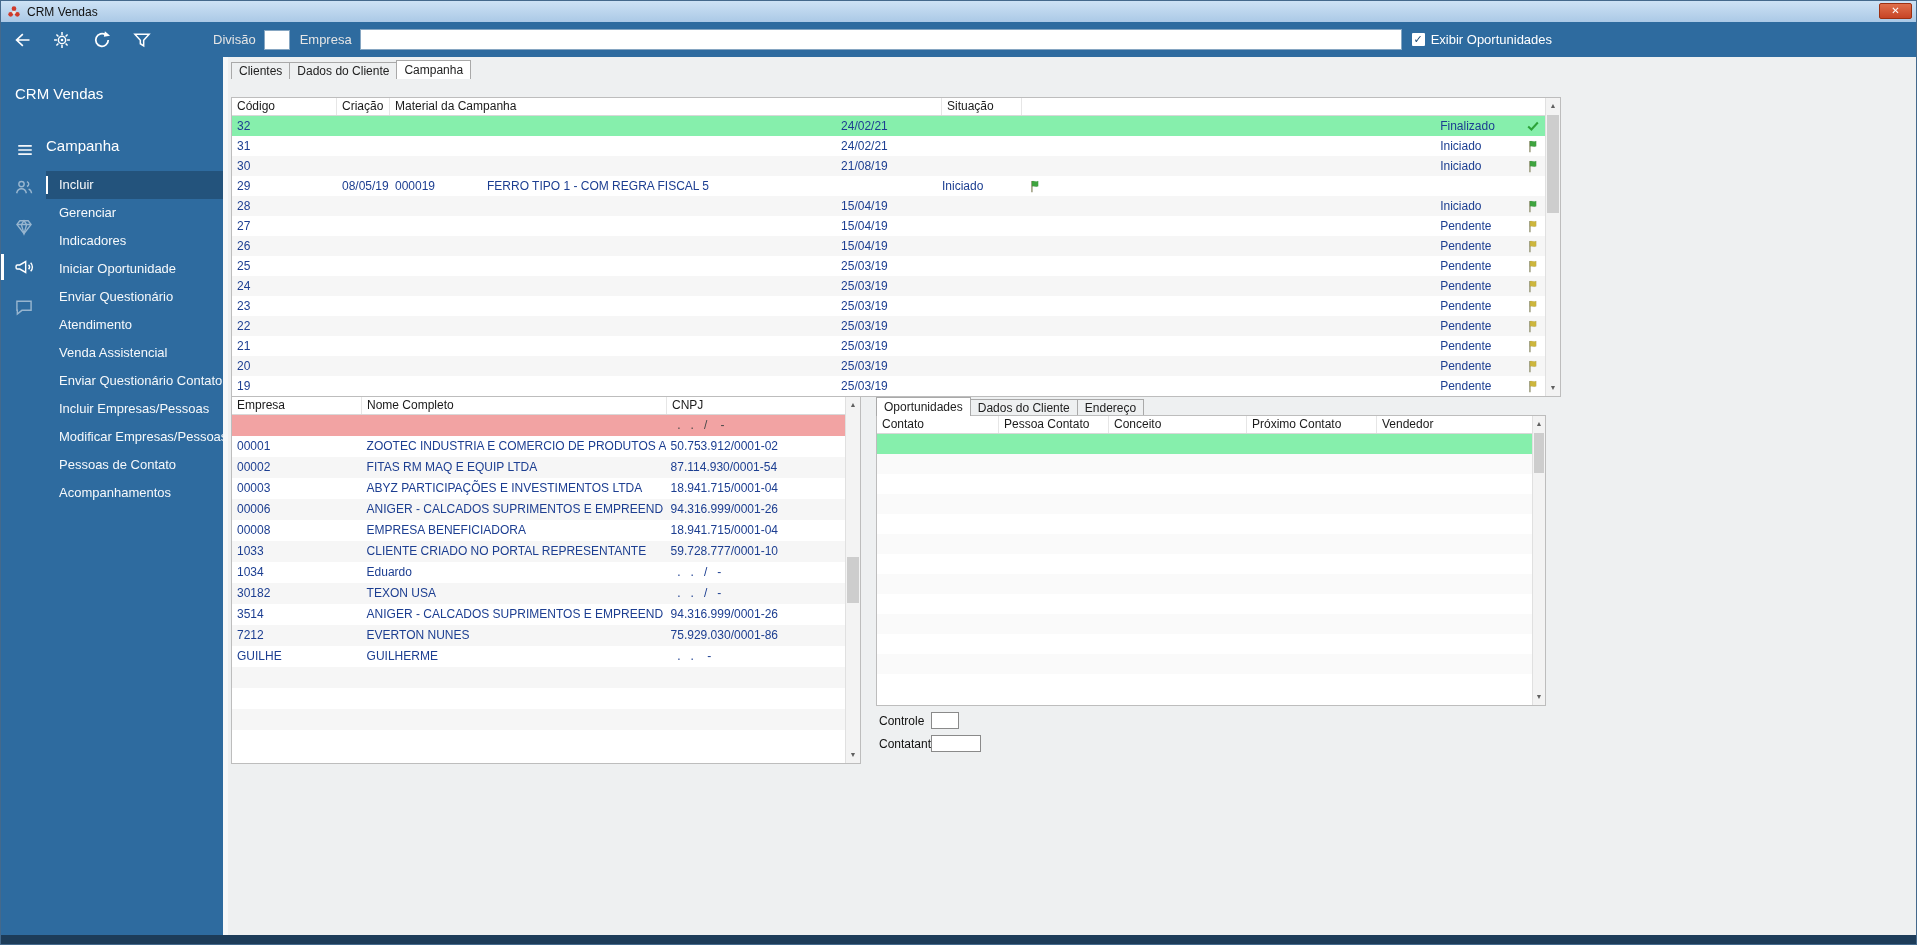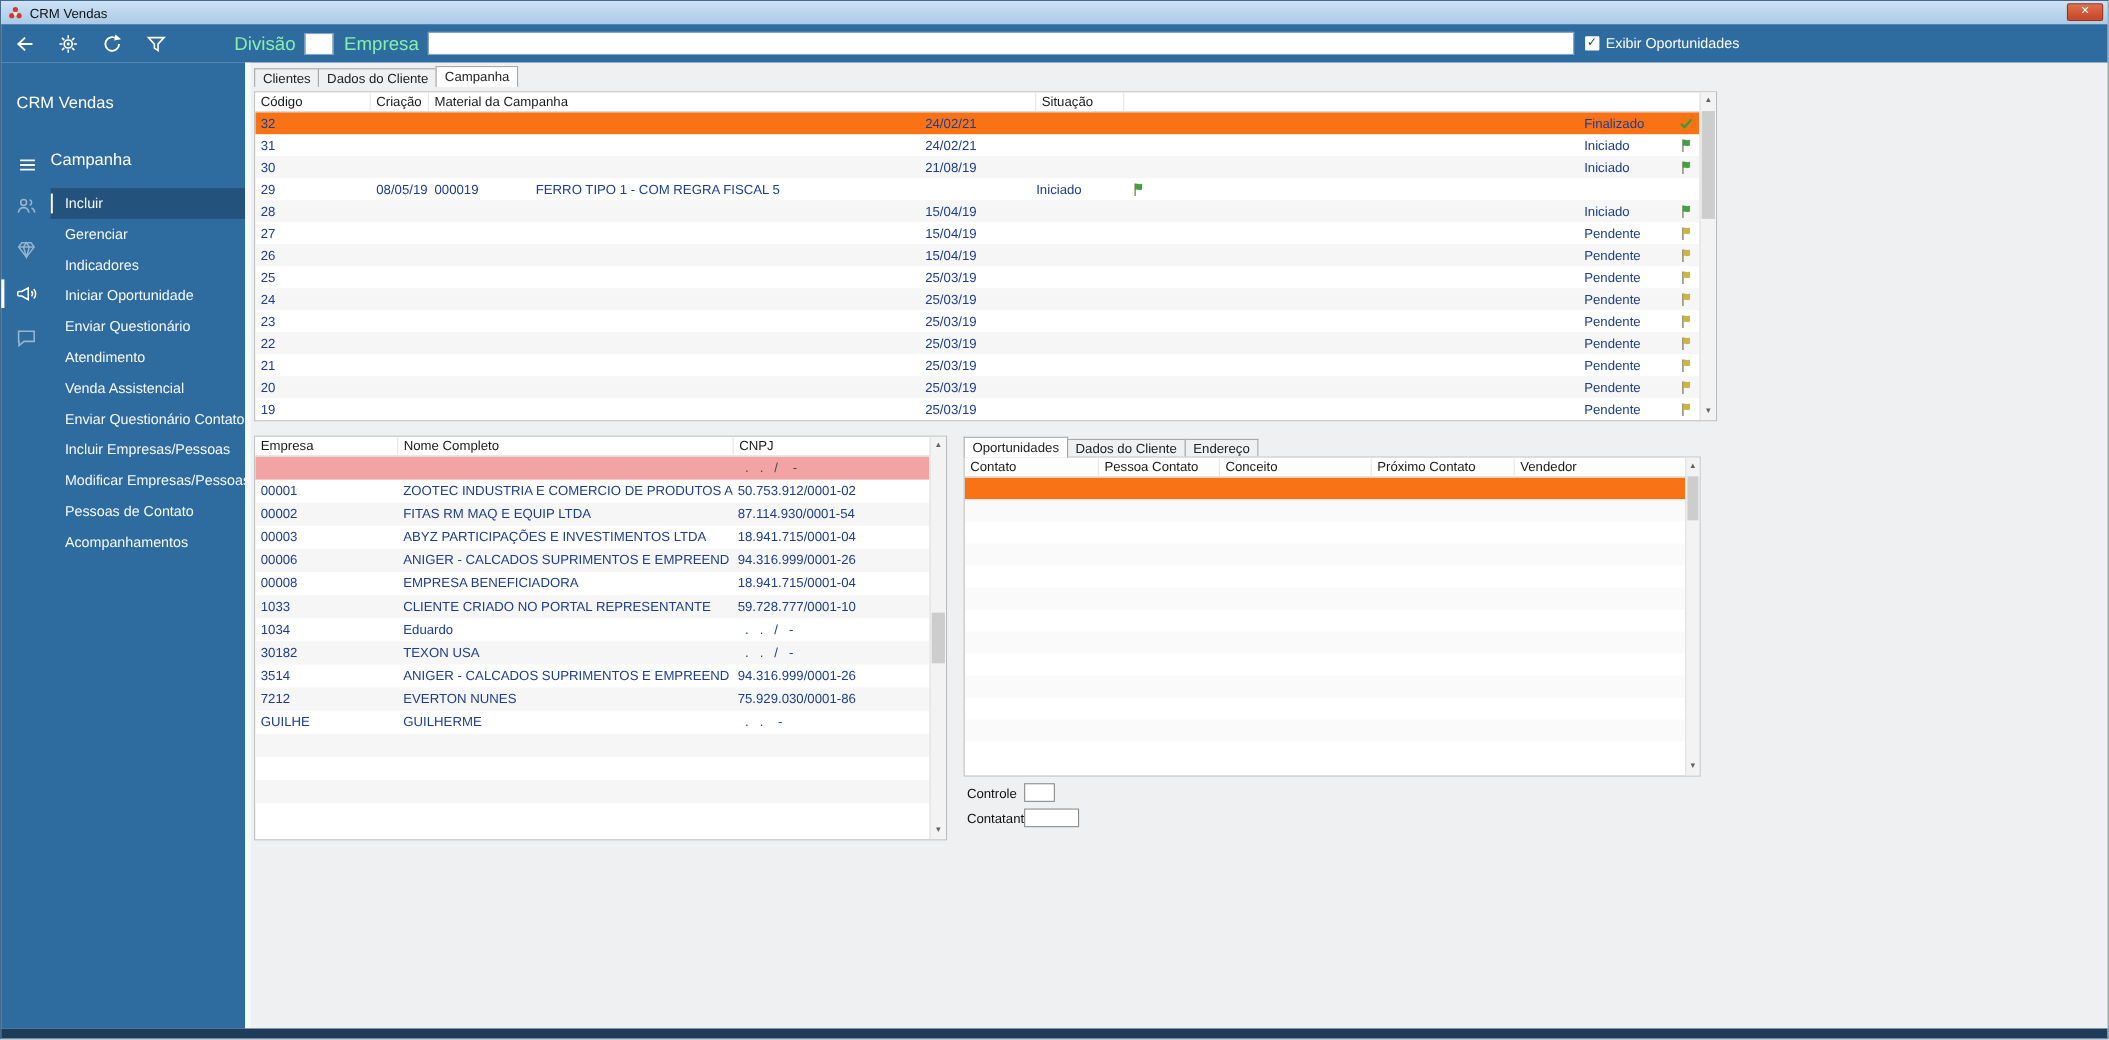--- a/index.html
+++ b/index.html
@@ -19,7 +19,7 @@
   .tb-icons{display:flex;align-items:center;gap:18px;margin-right:60px}
   .tbicon{width:22px;height:22px;display:flex;align-items:center;justify-content:center}
   .tbicon svg{width:20px;height:20px}
-  .tb-label{color:#86efac;font-size:17px;white-space:nowrap}
+  .tb-label{color:#e5e5e5;font-size:13px;white-space:nowrap}
   .divisao-input{width:26px;height:20px;border:1px solid #86a6c2;background:#fff;margin:0 10px 0 8px;font:12px "Liberation Sans",sans-serif;outline:none;padding:0 3px}
   .empresa-input{width:1042px;height:21px;border:1px solid #86a6c2;background:#fff;margin-left:8px;font:12px "Liberation Sans",sans-serif;outline:none;padding:0 4px}
   .chkwrap{display:flex;align-items:center;margin-left:10px}

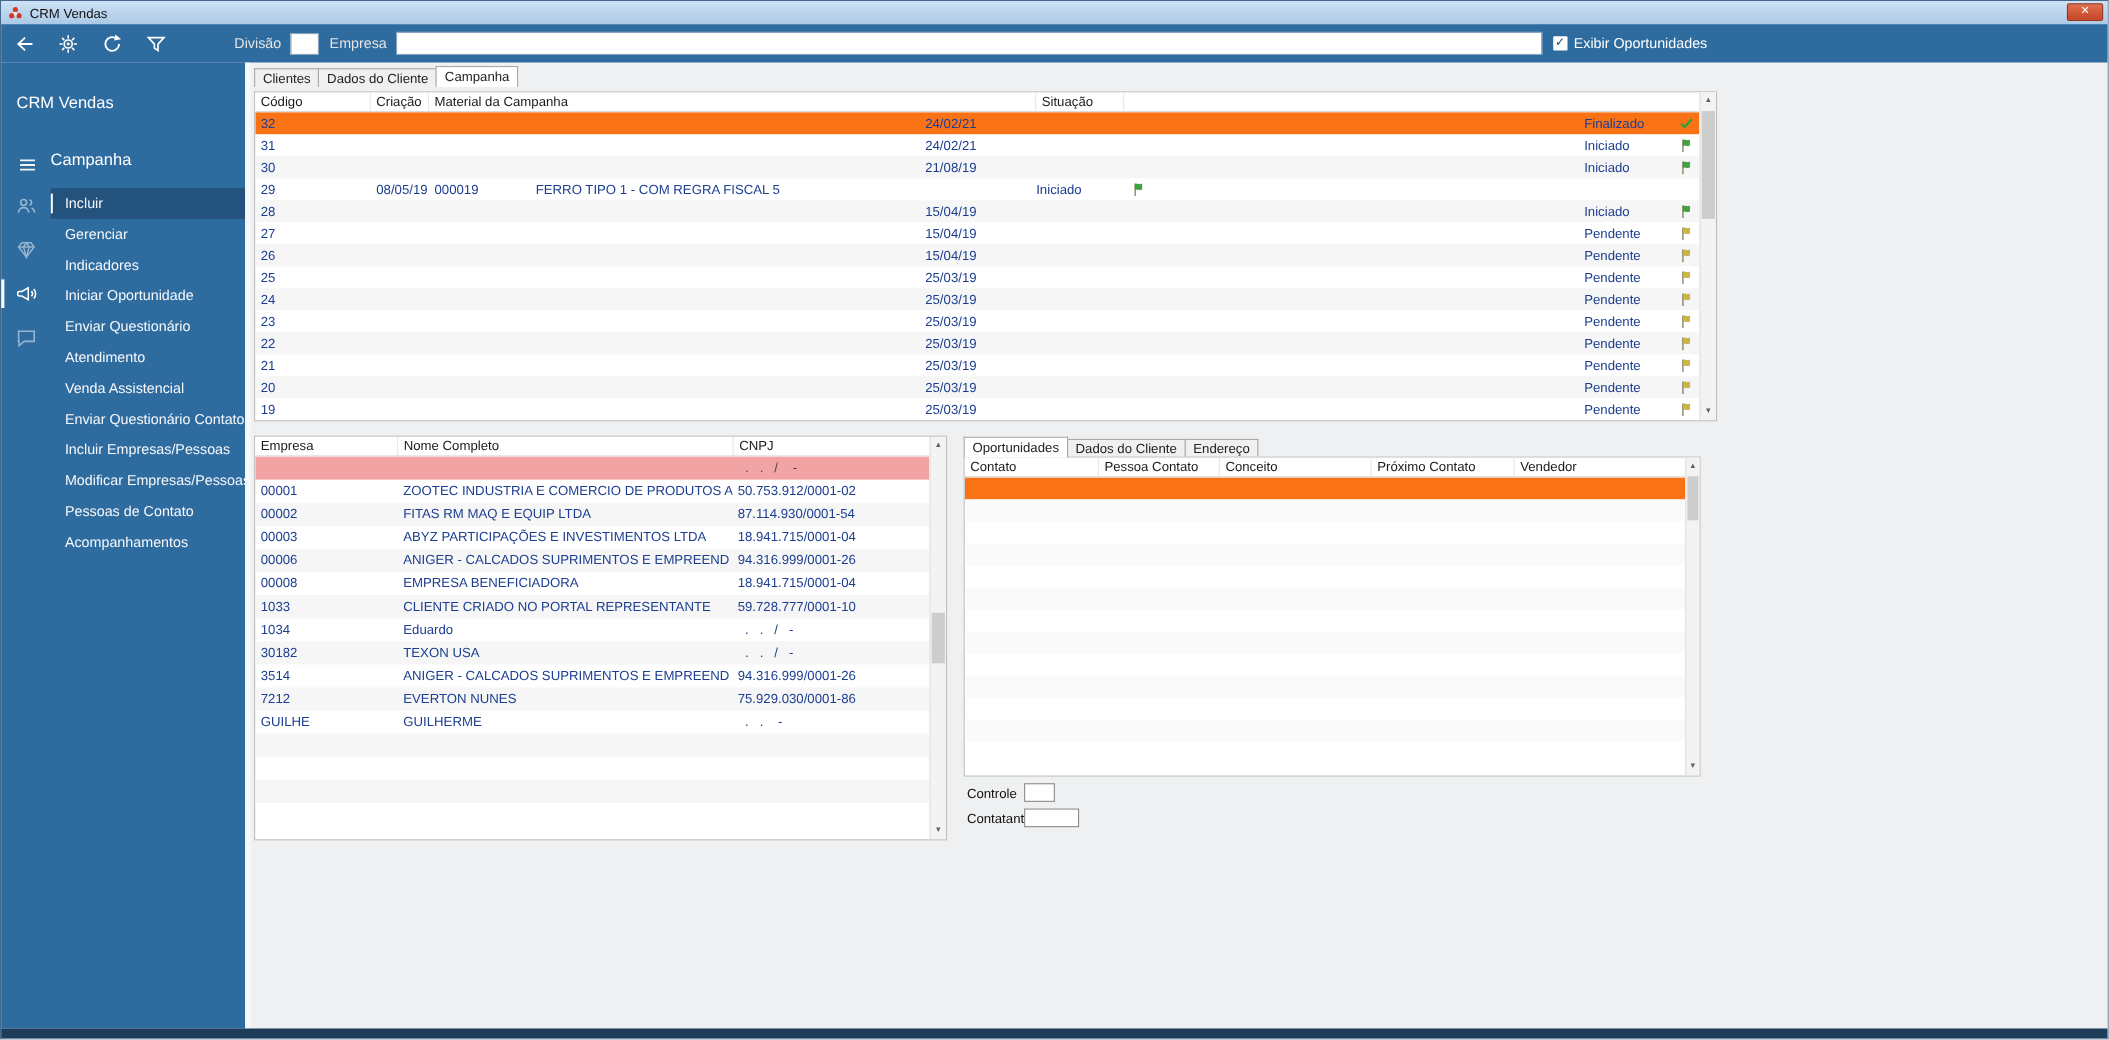--- a/index.html
+++ b/index.html
@@ -52,7 +52,7 @@
 
   
   .grid{position:absolute;background:#fff;border:1px solid #bdbdbd;overflow:hidden}
-  .campaign{left:3px;top:26px;width:1330px;height:300px}
+  .campaign{left:3px;top:40px;width:1330px;height:300px}
   .empresa{left:3px;top:339px;width:630px;height:368px}
   .ghead{display:flex;height:18px;border-bottom:1px solid #d8d8d8;background:#fff}
   .hc{font-size:12px;line-height:17px;color:#1a1a1a;padding-left:5px;border-right:1px solid #e6e6e6;overflow:hidden;white-space:nowrap}

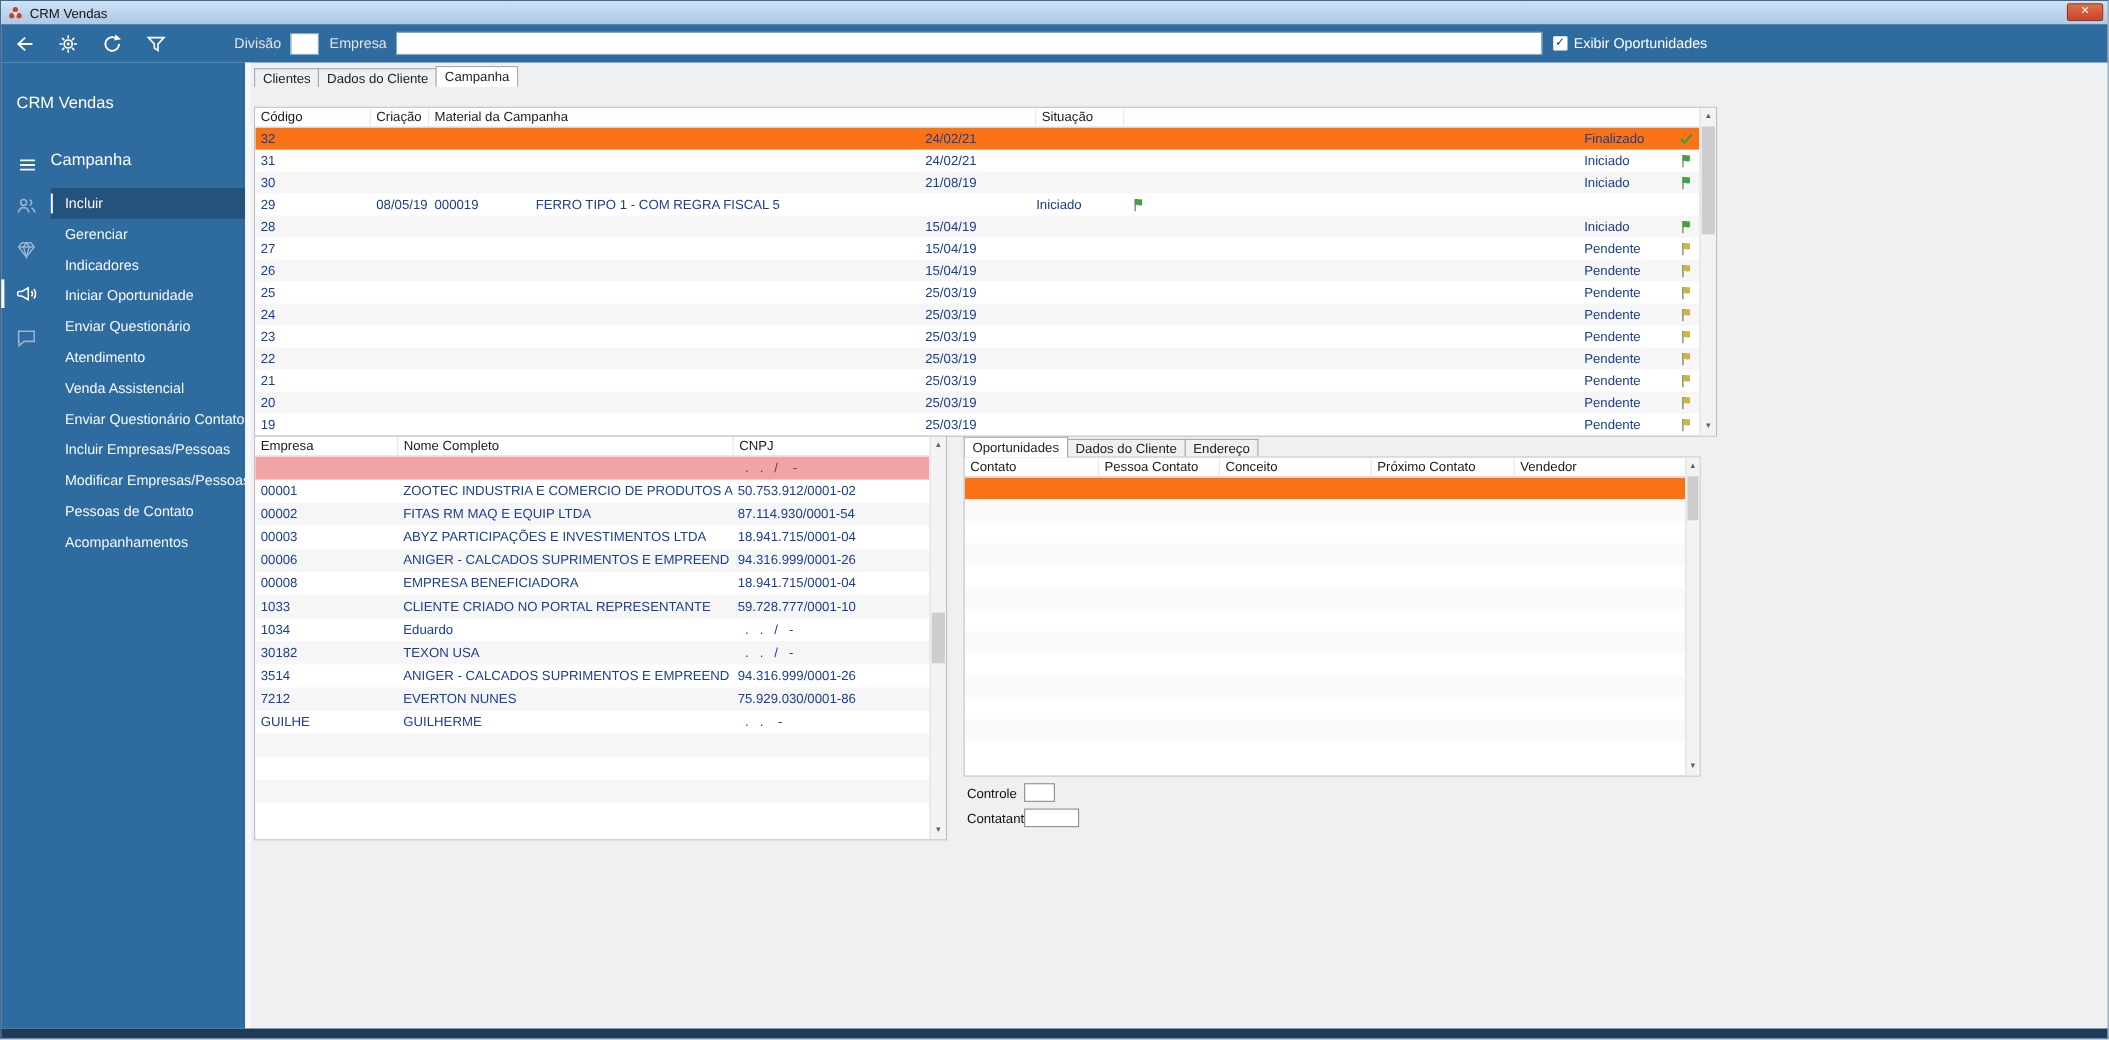--- a/index.html
+++ b/index.html
@@ -63,7 +63,7 @@
   .empresa .gc{line-height:21px}
   .grow.band{background:#f6f6f6}
   .grow.band2{background:#fafafa}
-  .grow.sel{background:#f97316}
+  .grow.sel{background:#86efac}
   .grow.pink{background:#f2a3a3}
   .grow.pink .gc{color:#4a4a4a}
 

